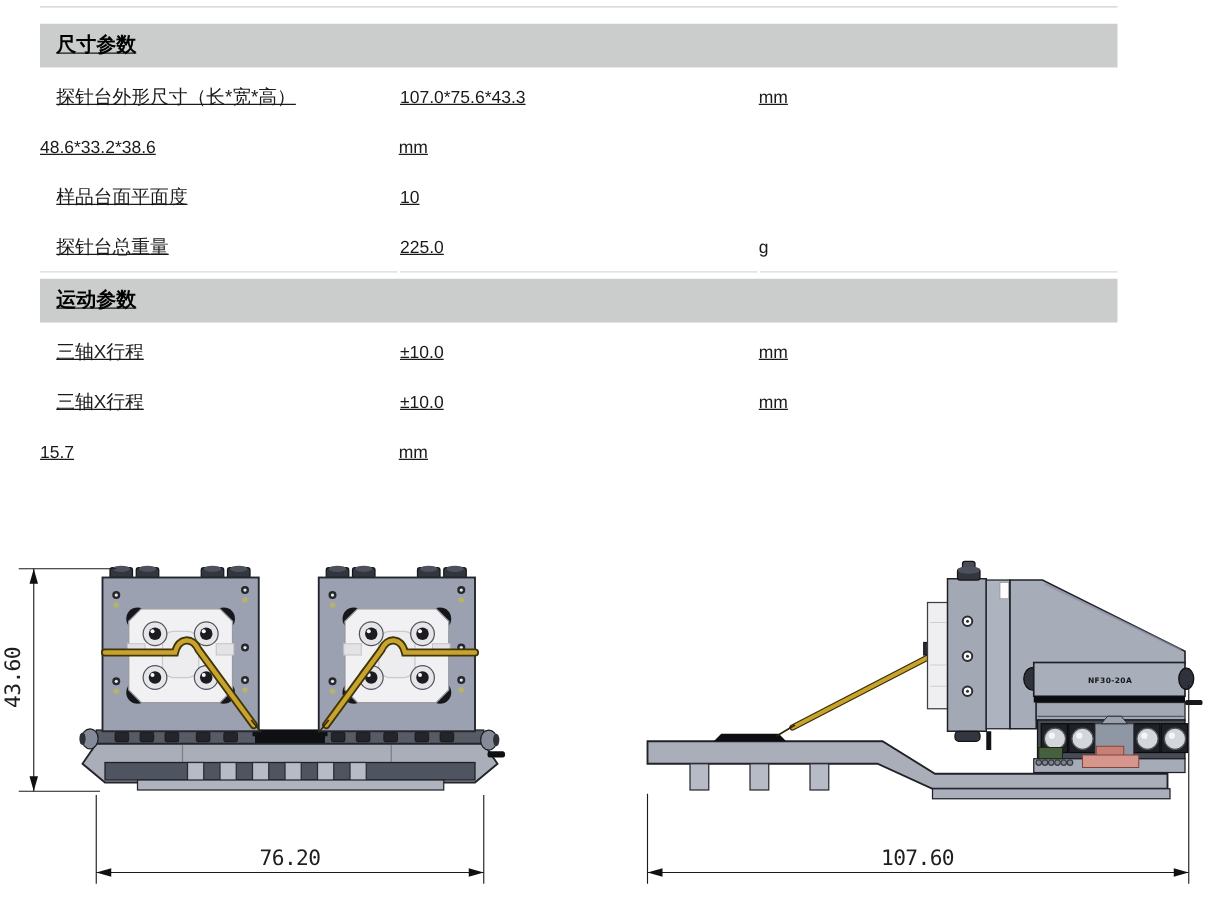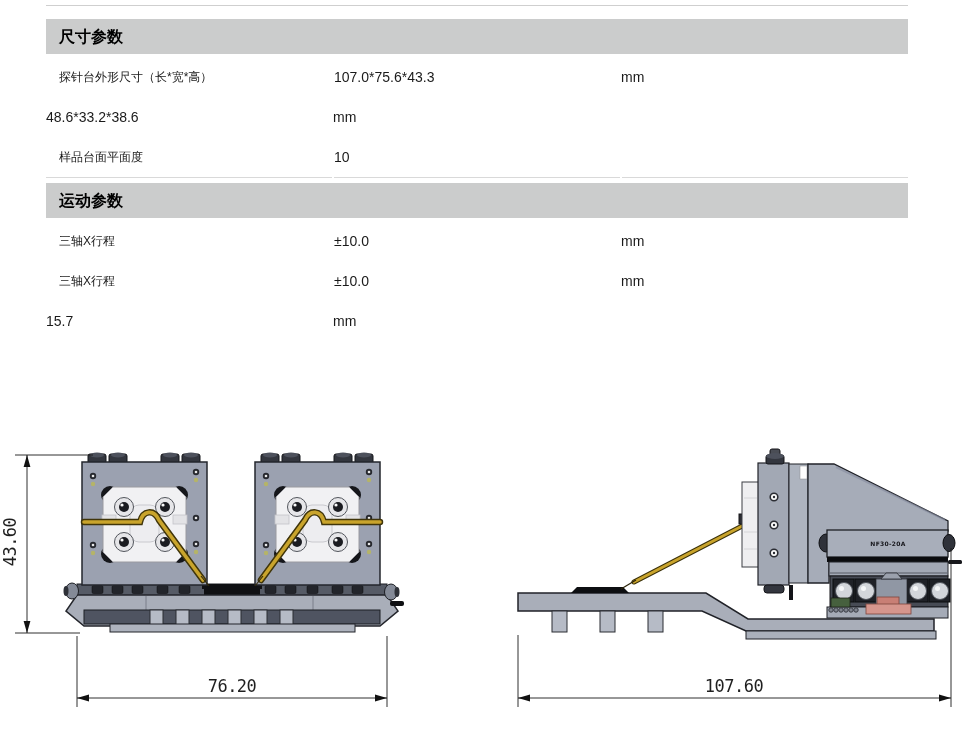--- a/index.html
+++ b/index.html
@@ -8,7 +8,7 @@
     position:relative; width:971px; height:729px; background:#fff;
     font-family:"Liberation Sans", sans-serif; color:#1a1a1a; overflow:hidden;
   }
-  .spec-table { position:absolute; left:46px; top:5px; width:862px; }
+  .spec-table { position:absolute; left:32px; top:5px; width:862px;text-decoration:underline; }
   .hairline { height:1px; background:#cfcfcf; margin-bottom:13px; }
   .section-bar {
     height:35px; line-height:35px; background:#cbcccc;

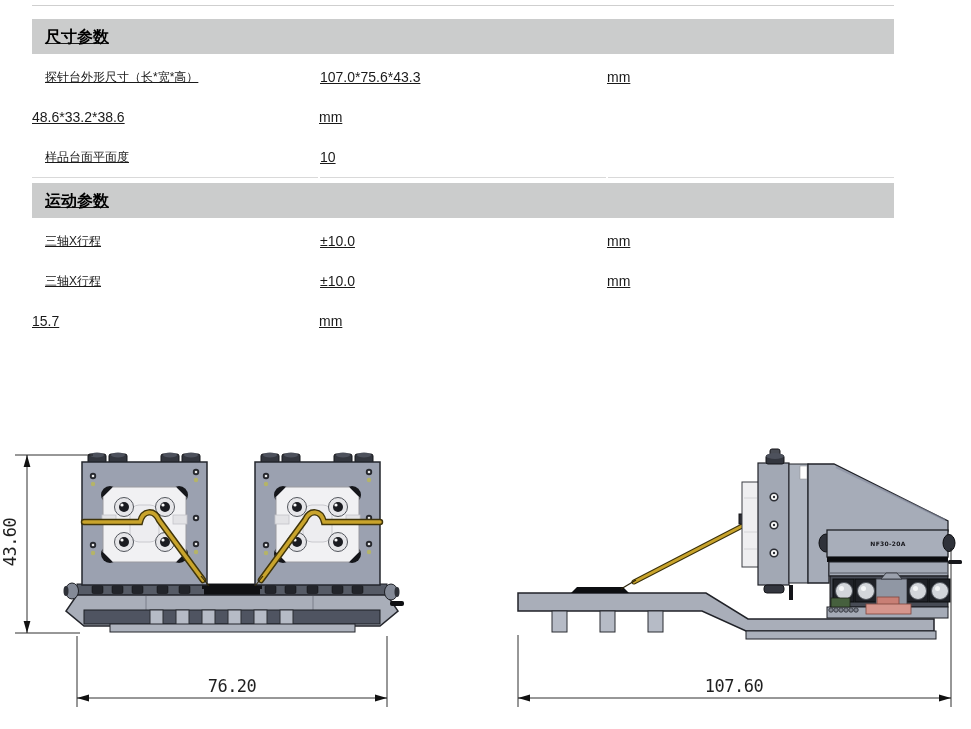--- a/index.html
+++ b/index.html
@@ -16,7 +16,7 @@
   }
   .rows { margin-top:3px; }
   .row { display:flex; height:40px; align-items:center; }
-  .c1 { width:288px; padding-left:13px; font-size:12px; }
+  .c1 { width:288px; padding-left:13px; font-size:15px; }
   .c2 { width:287px; text-align:left; font-size:14px; }
   .c3 { width:287px; font-size:14px; }
   .divider { display:flex; gap:2px; height:1px; margin-bottom:5px; }

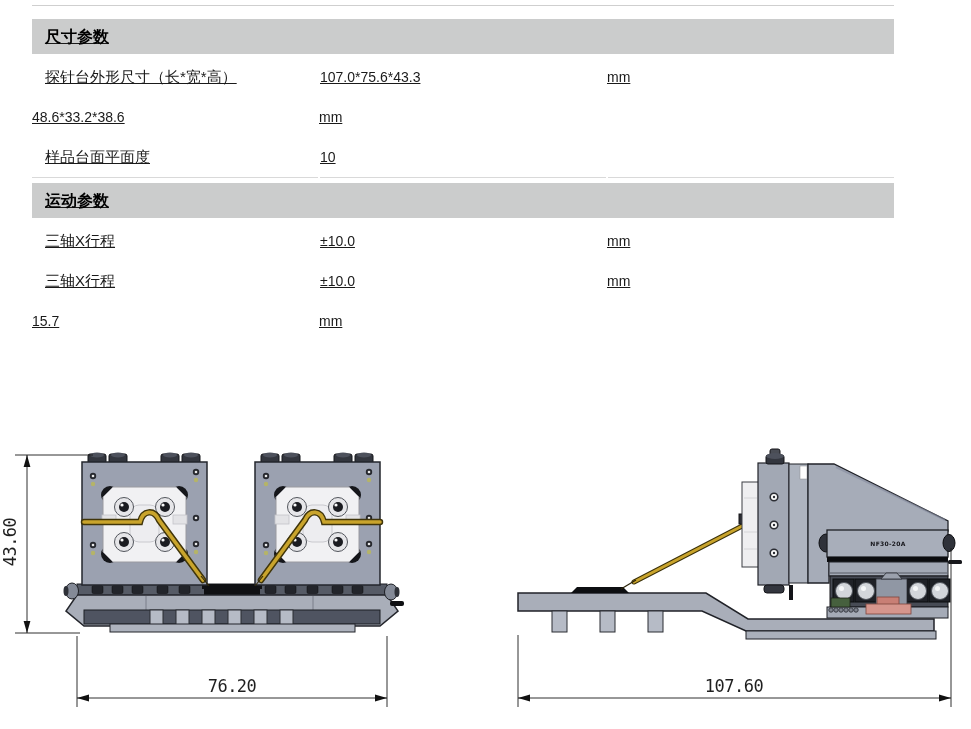--- a/index.html
+++ b/index.html
@@ -56,6 +56,11 @@
         <div class="c1">样品台面平面度</div>
         <div class="c2">10</div>
       </div>
+      <div class="row">
+        <div class="c1">探针台总重量</div>
+        <div class="c2">225.0</div>
+        <div class="c3">g</div>
+      </div>
     </div>
 
     <div class="divider">

